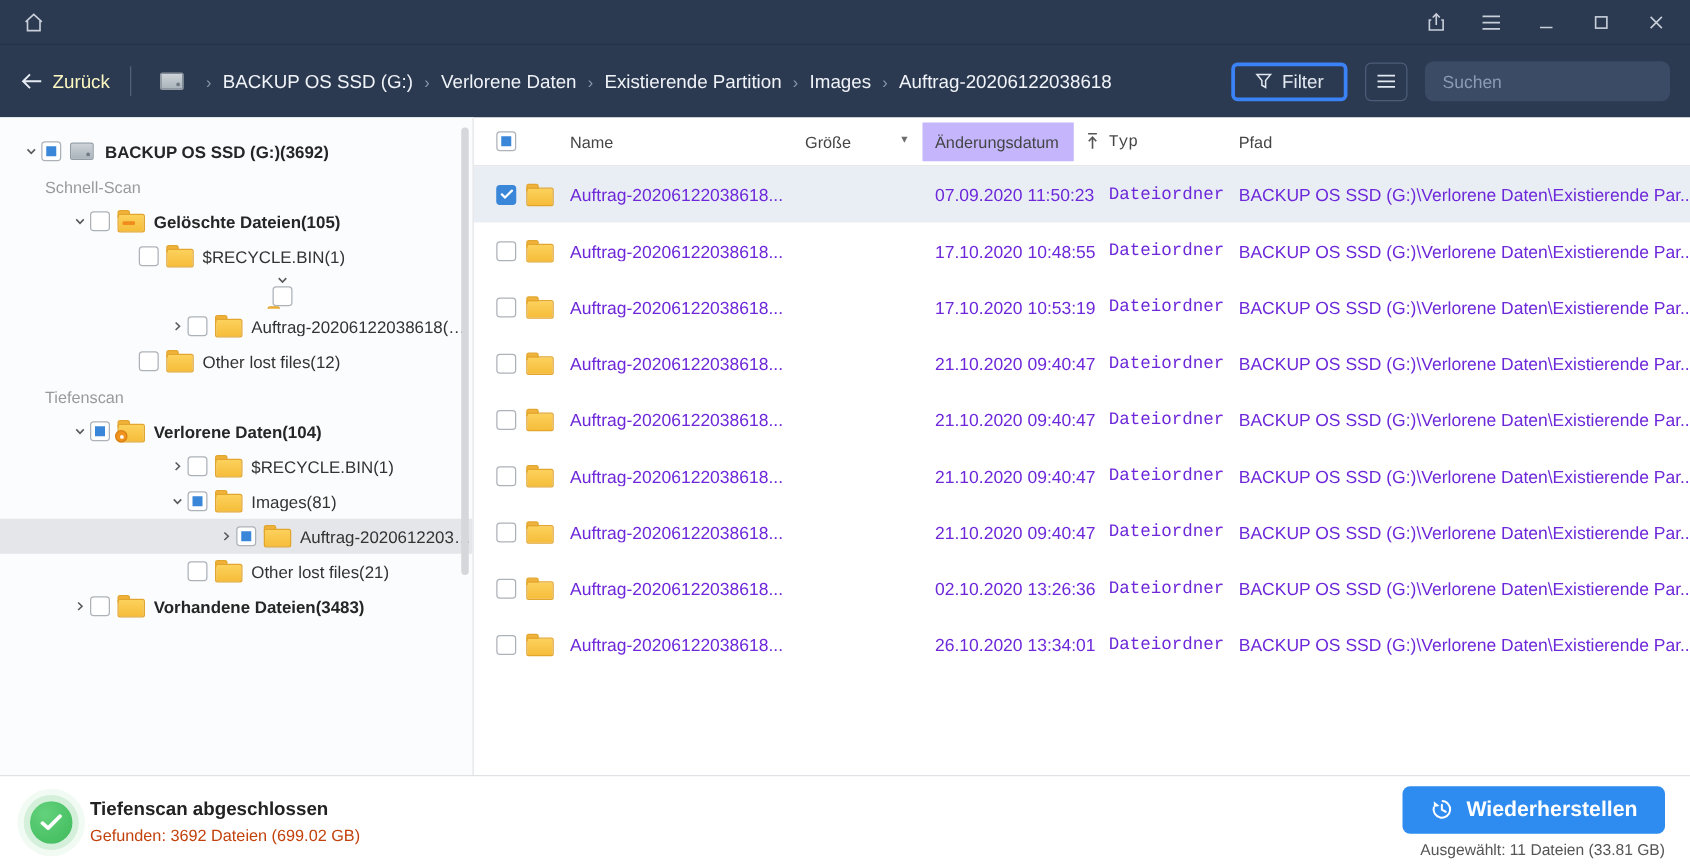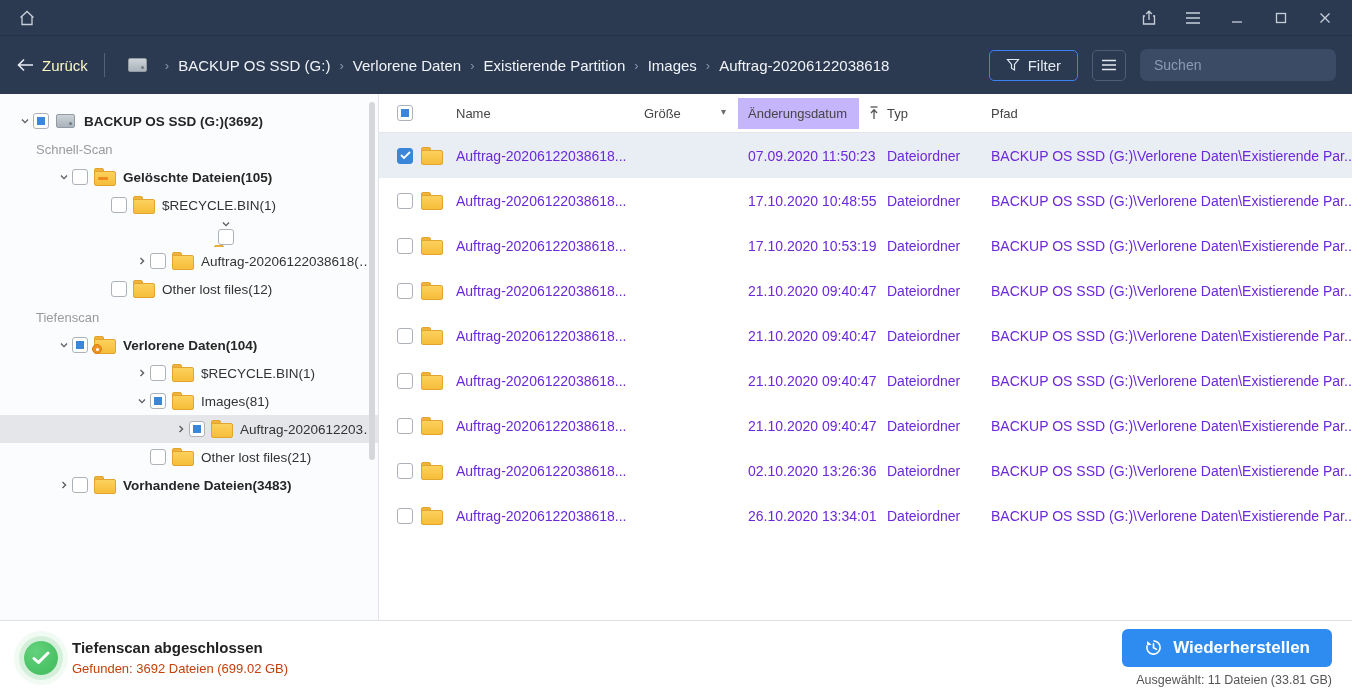--- a/index.html
+++ b/index.html
@@ -22,7 +22,7 @@
   .crumb-sep { color:#8b96aa; font-size:13px; }
   .crumb { color:#f0f3f8; white-space:nowrap; }
   .nav-right { display:flex; align-items:center; gap:14px; }
-  .filter-btn { display:flex; align-items:center; gap:8px; border:1px solid #3b82f6;
+  .filter-btn { display:flex; align-items:center; gap:8px; border:3px solid #3b82f6;
     border-radius:5px; height:31px; padding:5px 16px; font-size:15px; color:#e3e9f1; }
   .view-btn { border:1px solid #4d5d78; border-radius:5px; height:31px; width:34px;
     display:flex; align-items:center; justify-content:center; }

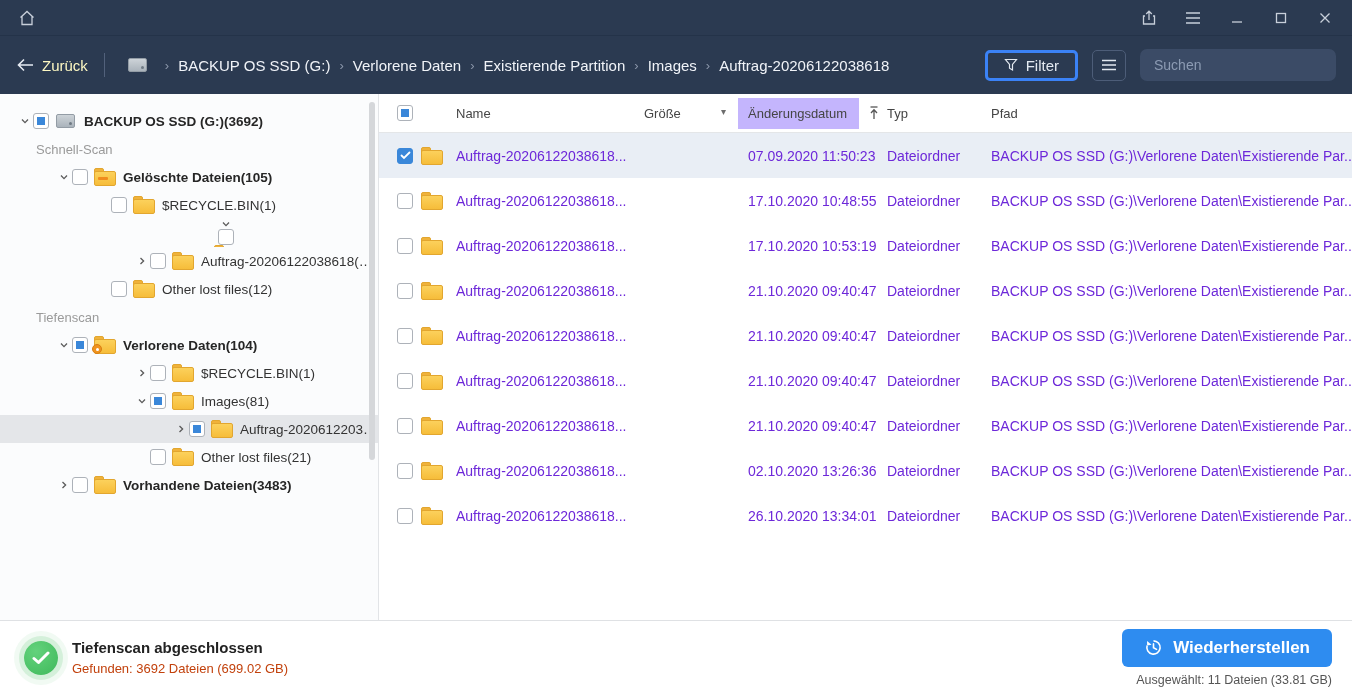--- a/index.html
+++ b/index.html
@@ -80,7 +80,7 @@
   .c-name { width:188px; margin-left:13px; overflow:hidden; text-overflow:ellipsis; white-space:nowrap; }
   .c-size { width:96px; flex:none; display:flex; justify-content:space-between; }
   .c-date { width:147px; flex:none; padding-left:8px; white-space:nowrap; display:flex; align-items:center; }
-  .c-type { width:104px; flex:none; white-space:nowrap; }
+  .c-type { width:104px; flex:none; white-space:nowrap;font-family:Liberation Mono, monospace; }
   .c-path { flex:1; min-width:0; overflow:hidden; white-space:nowrap; }
   .hdr-date-hl { background:#c4b5fd; padding:8px 12px 8px 10px; margin-left:-10px; }
   .sort-arrow { margin-left:10px; display:flex; align-items:center; }

